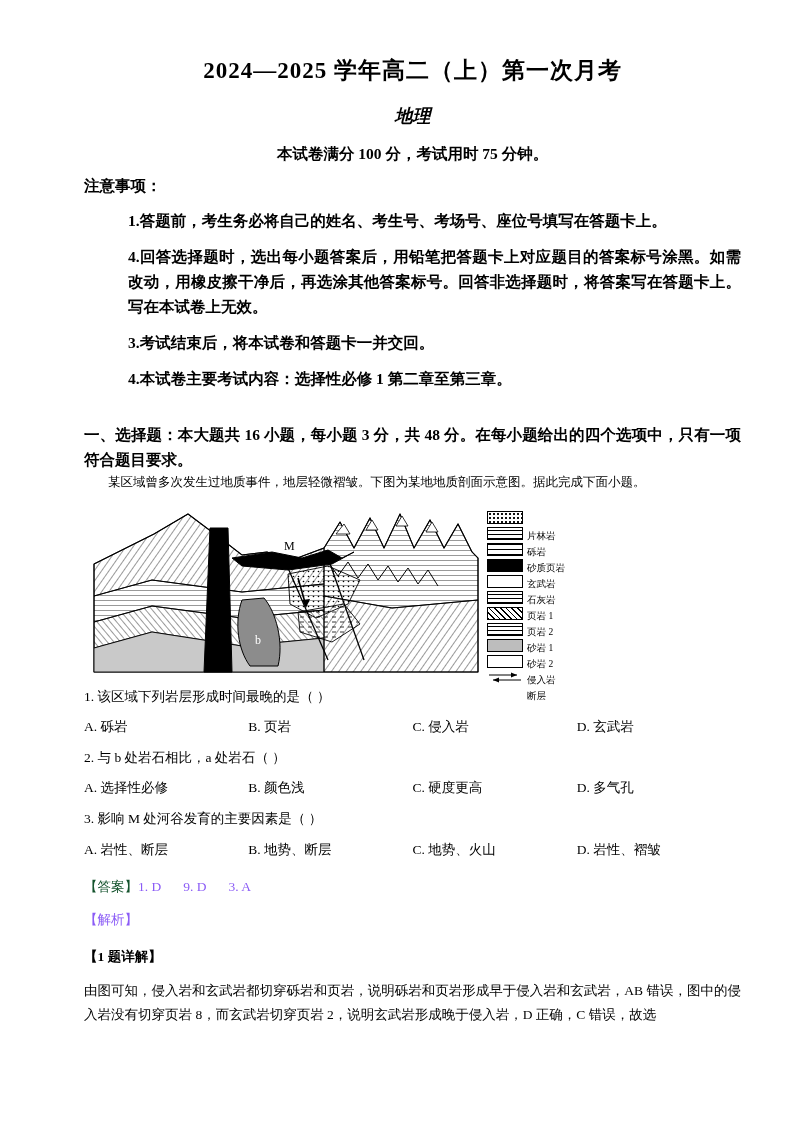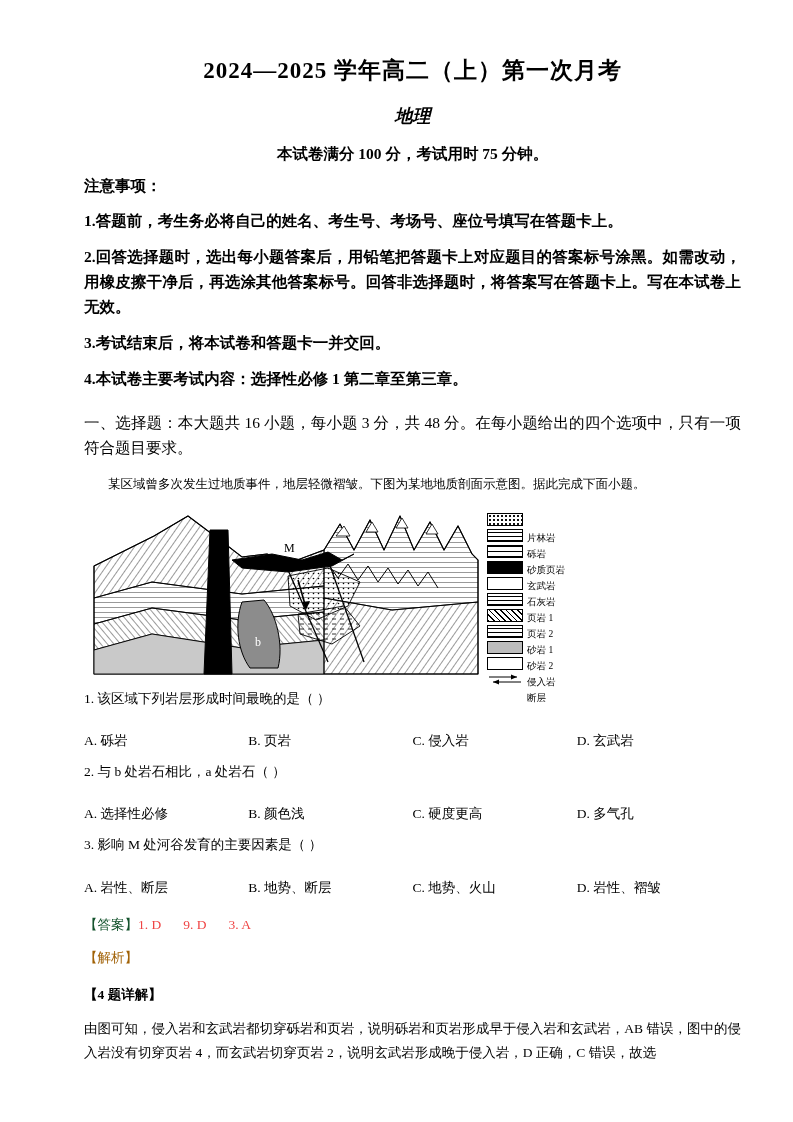--- a/index.html
+++ b/index.html
@@ -55,6 +55,7 @@
     margin-top: 11px;
     line-height: 1.62;
     text-align: justify;
+    margin-left: 44px;
   }
   .section-head {
     font-size: 15.5px;

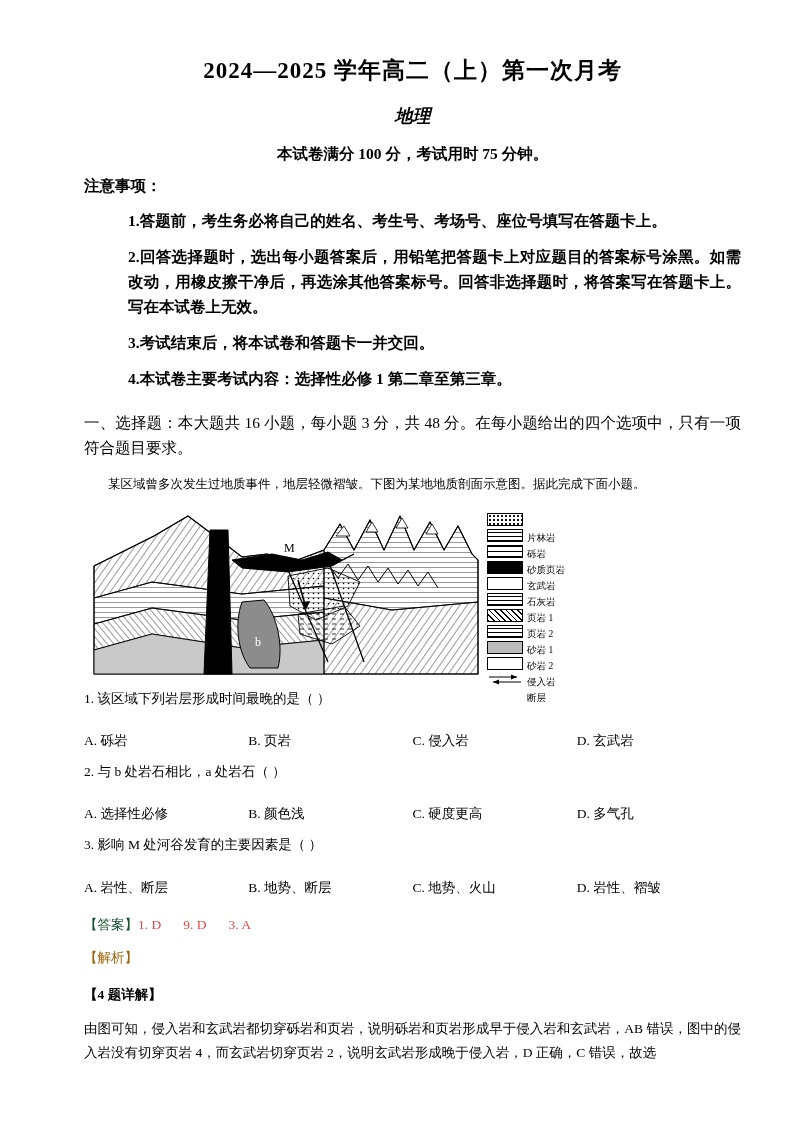--- a/index.html
+++ b/index.html
@@ -171,7 +171,7 @@
 
   <div class="notice-head">注意事项：</div>
   <div class="notice-item">1.答题前，考生务必将自己的姓名、考生号、考场号、座位号填写在答题卡上。</div>
-  <div class="notice-item">2.回答选择题时，选出每小题答案后，用铅笔把答题卡上对应题目的答案标号涂黑。如需改动，用橡皮擦干净后，再选涂其他答案标号。回答非选择题时，将答案写在答题卡上。写在本试卷上无效。</div>
+  <div class="notice-item">4.回答选择题时，选出每小题答案后，用铅笔把答题卡上对应题目的答案标号涂黑。如需改动，用橡皮擦干净后，再选涂其他答案标号。回答非选择题时，将答案写在答题卡上。写在本试卷上无效。</div>
   <div class="notice-item">3.考试结束后，将本试卷和答题卡一并交回。</div>
   <div class="notice-item">4.本试卷主要考试内容：选择性必修 1 第二章至第三章。</div>
 

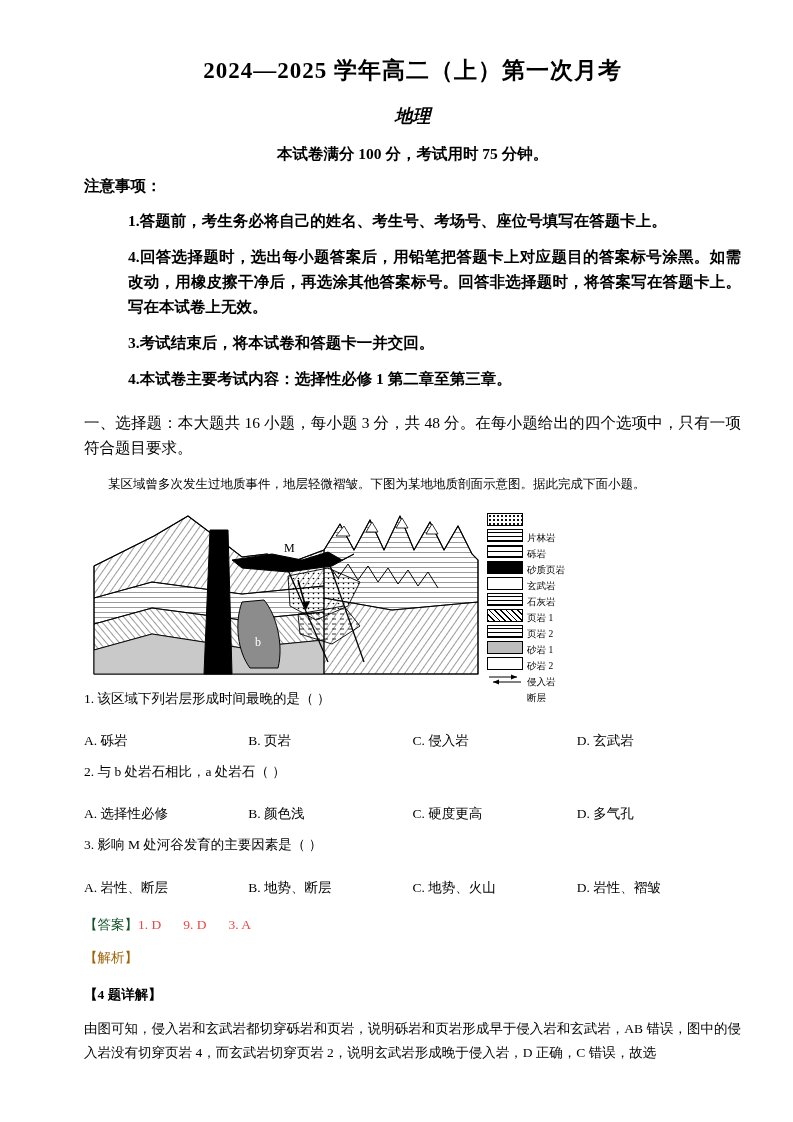--- a/index.html
+++ b/index.html
@@ -59,8 +59,8 @@
   }
   .section-head {
     font-size: 15.5px;
-    font-weight: normal;
-    margin-top: 18px;
+    font-weight: bold;
+    margin-top: 30px;
     line-height: 1.62;
     text-align: justify;
   }

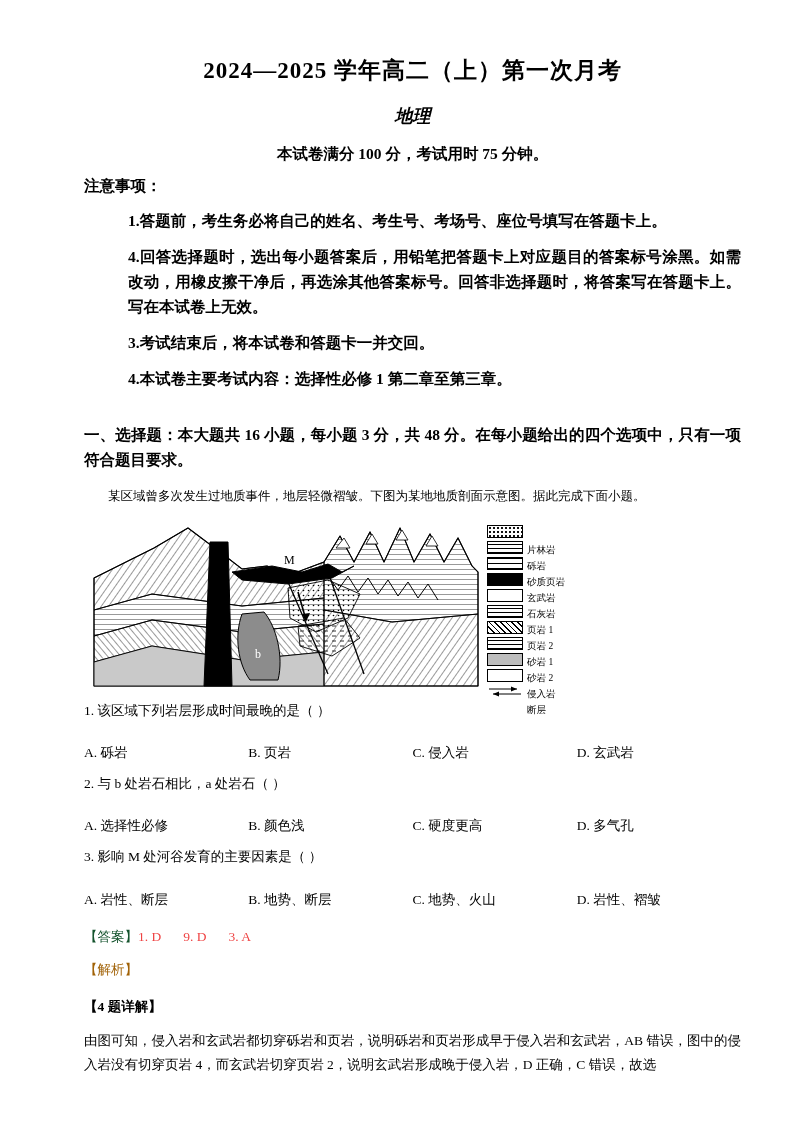--- a/index.html
+++ b/index.html
@@ -66,7 +66,7 @@
   }
   .material {
     font-size: 12.5px;
-    margin-top: 14px;
+    margin-top: 0;
     margin-left: 24px;
     line-height: 1.6;
   }

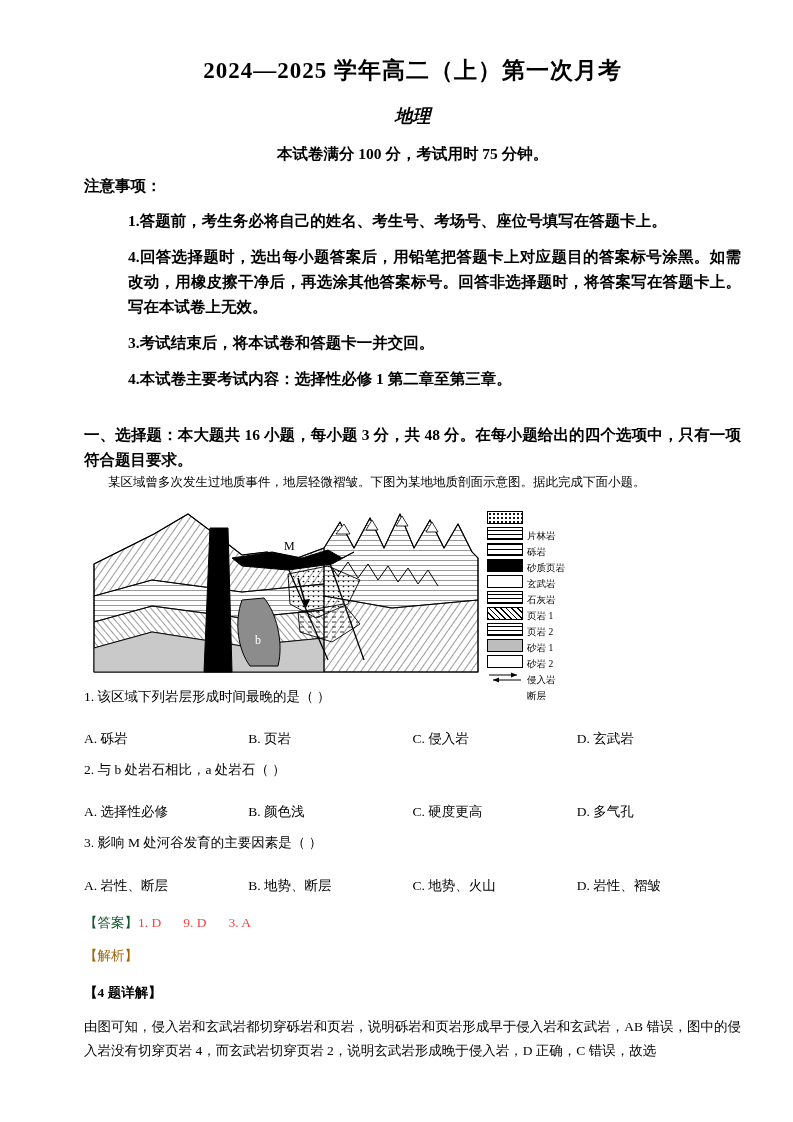--- a/index.html
+++ b/index.html
@@ -83,7 +83,7 @@
   }
   .opts {
     display: flex;
-    margin-top: 23px;
+    margin-top: 11px;
     font-size: 13.5px;
   }
   .opts > div {

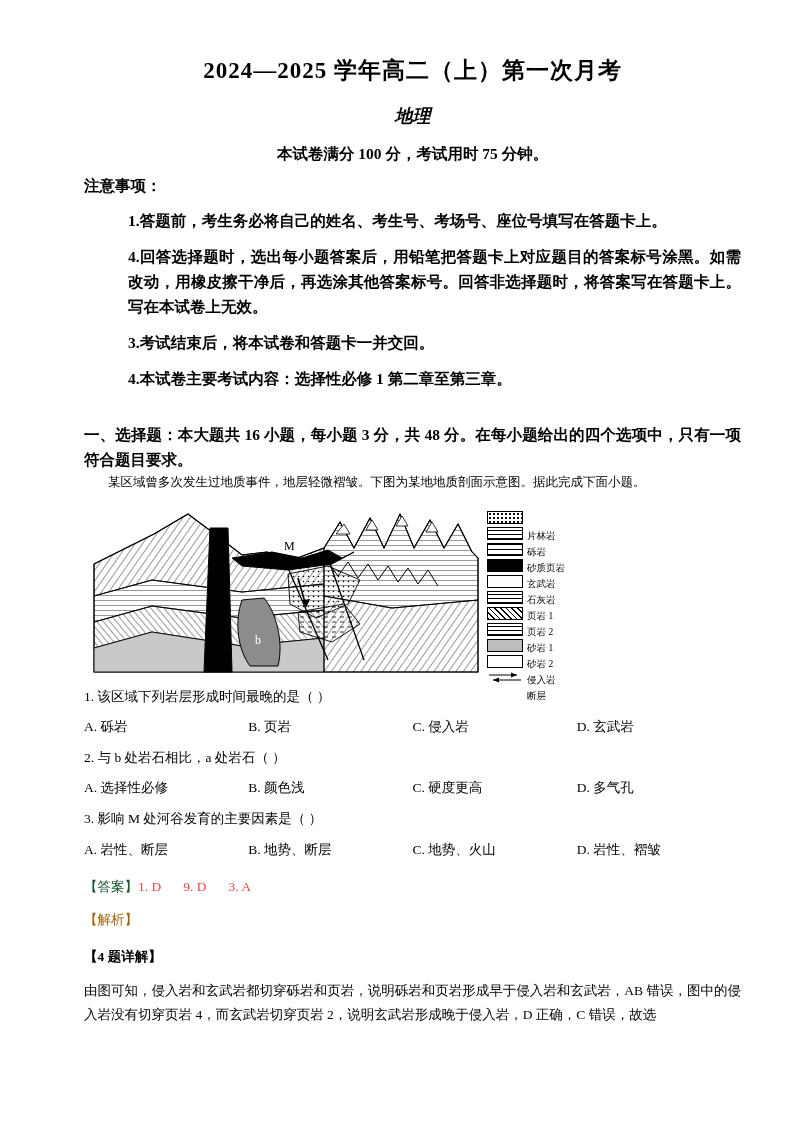--- a/index.html
+++ b/index.html
@@ -98,7 +98,7 @@
     color: #14532d;
   }
   .ans-line .val {
-    color: #ef4444;
+    color: #8b5cf6;
   }
   .ans-line .val-spaced {
     margin-left: 22px;

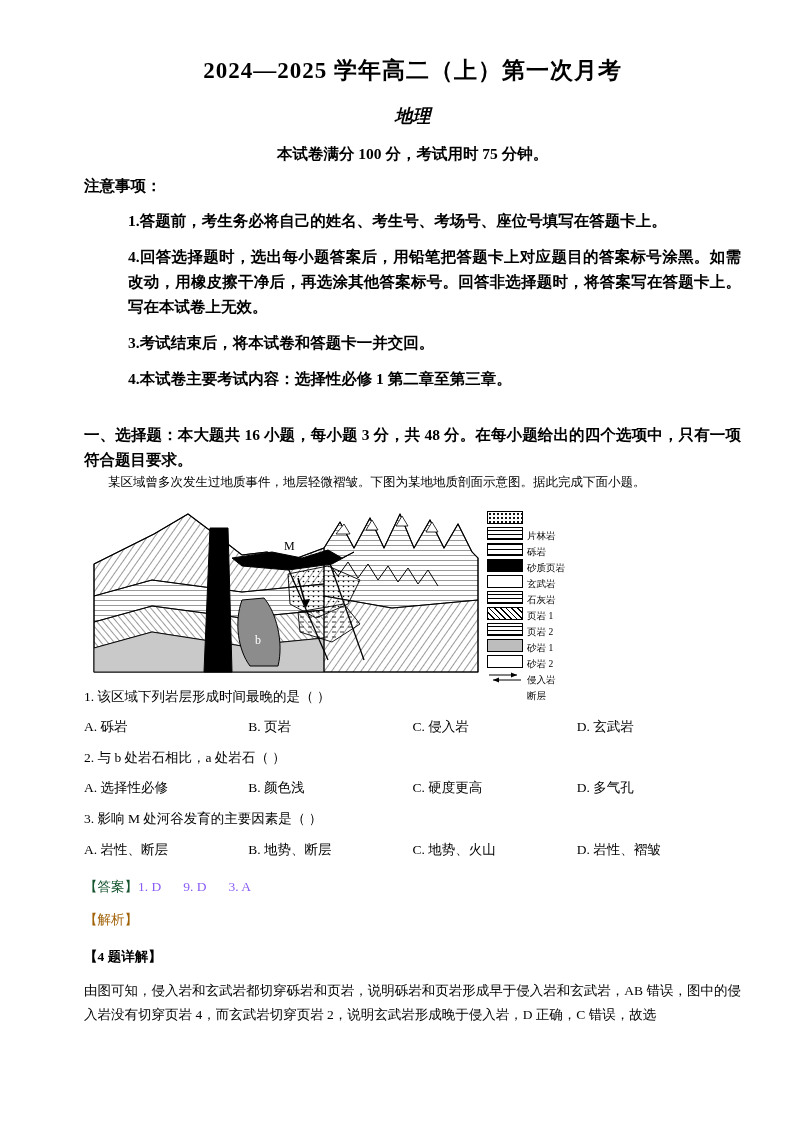--- a/index.html
+++ b/index.html
@@ -106,7 +106,7 @@
   .analysis-line {
     font-size: 13.5px;
     margin-top: 15px;
-    color: #a16207;
+    color: #8b5cf6;
   }
   .detail-head {
     font-size: 13.5px;

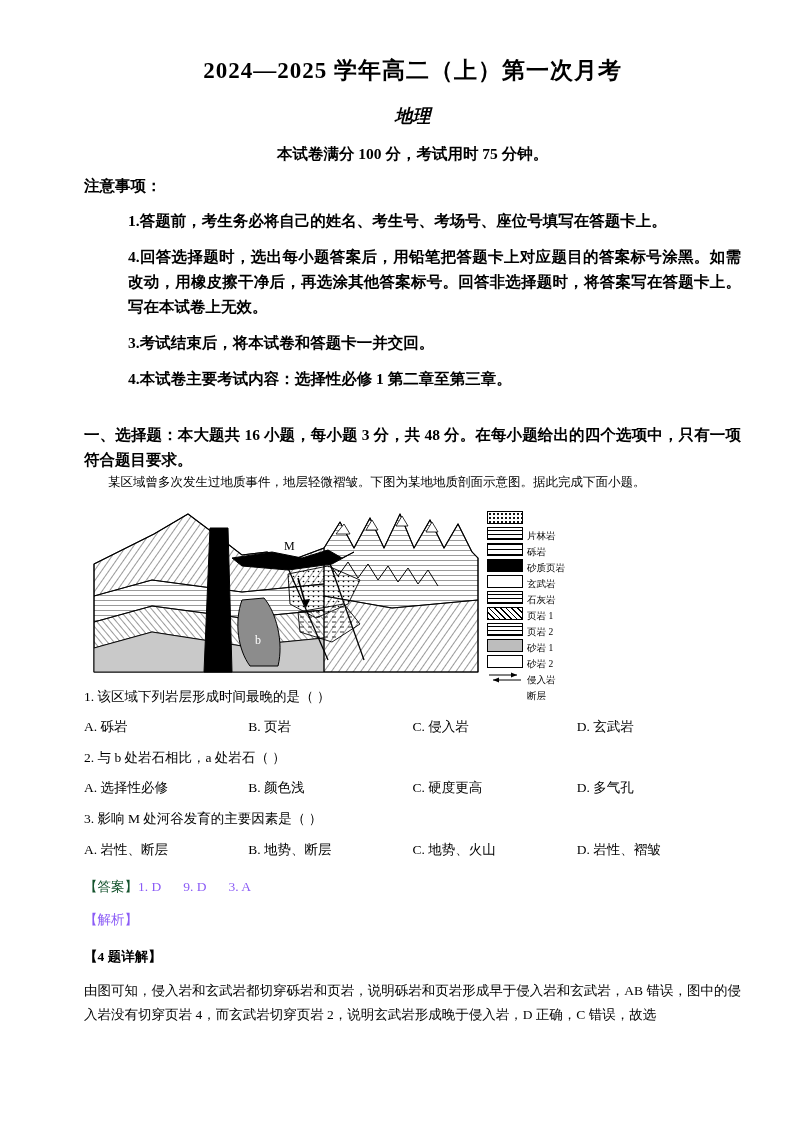--- a/index.html
+++ b/index.html
@@ -333,7 +333,7 @@
 
   <div class="analysis-line">【解析】</div>
 
-  <div class="detail-head">【4 题详解】</div>
+  <div class="detail-head">【1 题详解】</div>
   <div class="detail-body">由图可知，侵入岩和玄武岩都切穿砾岩和页岩，说明砾岩和页岩形成早于侵入岩和玄武岩，AB 错误，图中的侵入岩没有切穿页岩 4，而玄武岩切穿页岩 2，说明玄武岩形成晚于侵入岩，D 正确，C 错误，故选</div>
 
 </div>

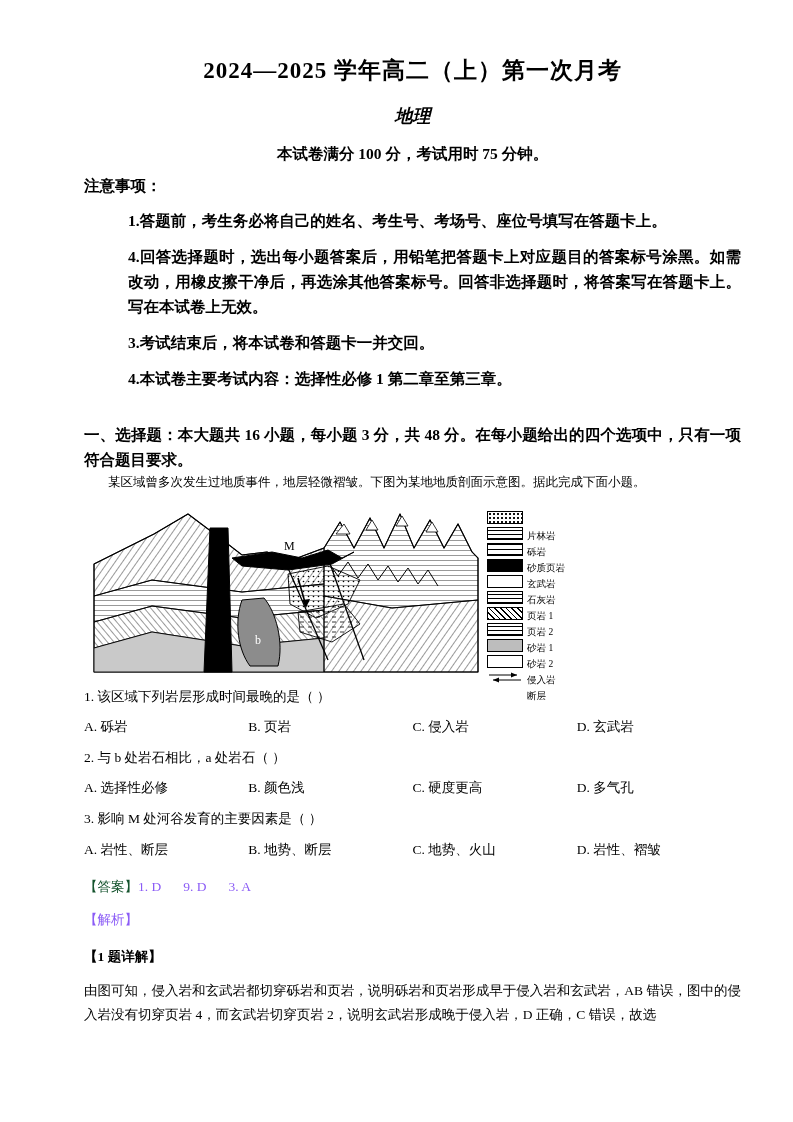--- a/index.html
+++ b/index.html
@@ -334,7 +334,7 @@
   <div class="analysis-line">【解析】</div>
 
   <div class="detail-head">【1 题详解】</div>
-  <div class="detail-body">由图可知，侵入岩和玄武岩都切穿砾岩和页岩，说明砾岩和页岩形成早于侵入岩和玄武岩，AB 错误，图中的侵入岩没有切穿页岩 4，而玄武岩切穿页岩 2，说明玄武岩形成晚于侵入岩，D 正确，C 错误，故选</div>
+  <div class="detail-body">由图可知，侵入岩和玄武岩都切穿砾岩和页岩，说明砾岩和页岩形成早于侵入岩和玄武岩，AB 错误，图中的侵入岩没有切穿页岩 8，而玄武岩切穿页岩 2，说明玄武岩形成晚于侵入岩，D 正确，C 错误，故选</div>
 
 </div>
 

